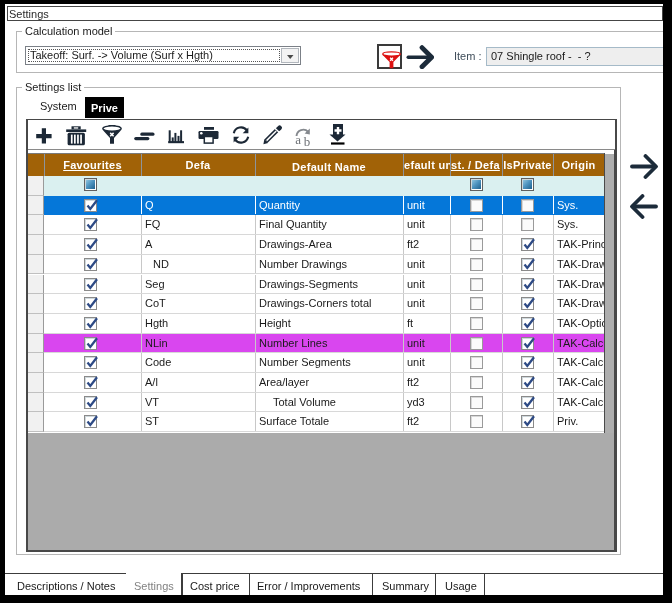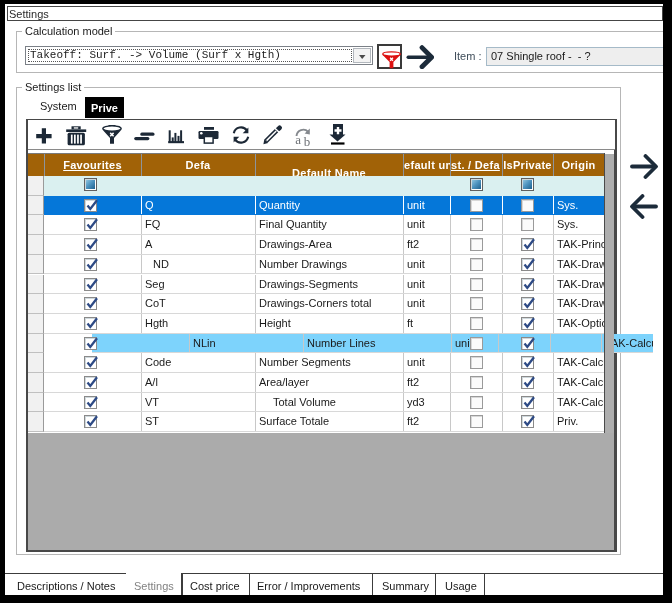--- a/index.html
+++ b/index.html
@@ -10,7 +10,7 @@
 #titlebox { left:7px; top:6px; width:656px; height:15px; border:1px solid #454545; background:#fff; line-height:14px; padding-left:1px; color:#2a2a2a; }
 .fs { border:1px solid #b6b6b6; }
 .fslabel { background:#fff; padding:0 3px; }
-#combo1 { left:25px; top:46px; width:348px; height:19px; border:1px solid #7b8087; background:#fff;font-family:Liberation Mono, monospace; }
+#combo1 { left:25px; top:46px; width:276px; height:19px; border:1px solid #7b8087; background:#fff; }
 #combo1 .focus { position:absolute; left:2px; top:2px; right:20px; bottom:2px; border:1px dotted #555; }
 #combo1 .txt { position:absolute; left:4px; top:2px; }
 #combo1 .btn { position:absolute; right:1px; top:1px; bottom:1px; width:18px; background:#f3f3f3; border:1px solid #b2b7bd; }

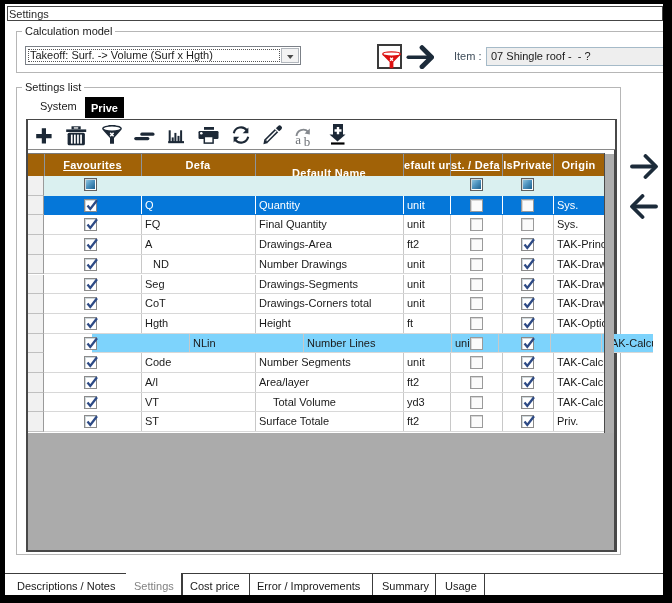--- a/index.html
+++ b/index.html
@@ -92,7 +92,7 @@
 <div class="cell hdr" style="left:28px; top:154px; width:577px; height:22px;"></div>
 <div class="cell hdr" style="left:44px; top:154px; width:97px; height:22px; line-height:22px;"><span style="text-decoration:underline;">Favourites</span></div>
 <div class="cell hdr" style="left:141px; top:154px; width:114px; height:22px; line-height:22px;">Defa</div>
-<div class="cell hdr" style="left:255px; top:162px; width:148px; height:22px; line-height:22px;">Default Name</div>
+<div class="cell hdr" style="left:255px; top:156px; width:148px; height:22px; line-height:22px;">Default Name</div>
 <div class="cell hdr" style="left:403px; top:154px; width:47px; height:22px; line-height:22px; text-align:left; padding-left:1px;">efault un</div>
 <div class="cell hdr" style="left:450px; top:154px; width:52px; height:22px; line-height:22px; text-align:left; padding-left:1px;"><span style="text-decoration:underline;">st. / Defa</span></div>
 <div class="cell hdr" style="left:502px; top:154px; width:51px; height:25px; line-height:22px; text-align:center;">IsPrivate</div>

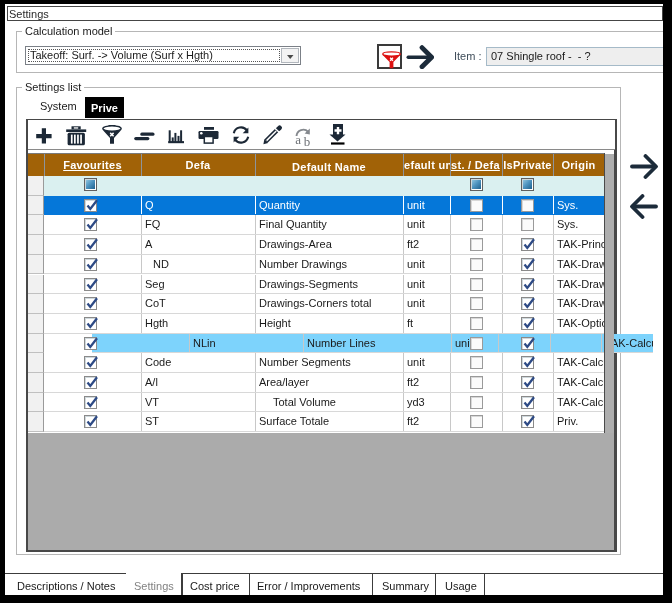--- a/index.html
+++ b/index.html
@@ -323,7 +323,7 @@
       </svg>
     </div>
     <div class="cell" style="left:28px; top:333.6px; width:16px; height:19.7px; background:#f1f1f1; border-right:1px solid #9a9a9a; border-bottom:1px solid #c0c0c0;"></div>
-    <div class="cell" style="left:44px; top:333.6px; width:561px; height:19.7px; background:#7dd3fc; border-bottom:1px solid #d8d8d8; color:#1a1a1a;margin-left:48px;">
+    <div class="cell" style="left:44px; top:333.6px; width:561px; height:19.7px; background:#d946ef; border-bottom:1px solid #d8d8d8; color:#1a1a1a;">
       <div class="vline" style="left:97px; top:0; height:19.7px; background:#c8c8c8;"></div>
       <div class="vline" style="left:211px; top:0; height:19.7px; background:#c8c8c8;"></div>
       <div class="vline" style="left:359px; top:0; height:19.7px; background:#c8c8c8;"></div>

